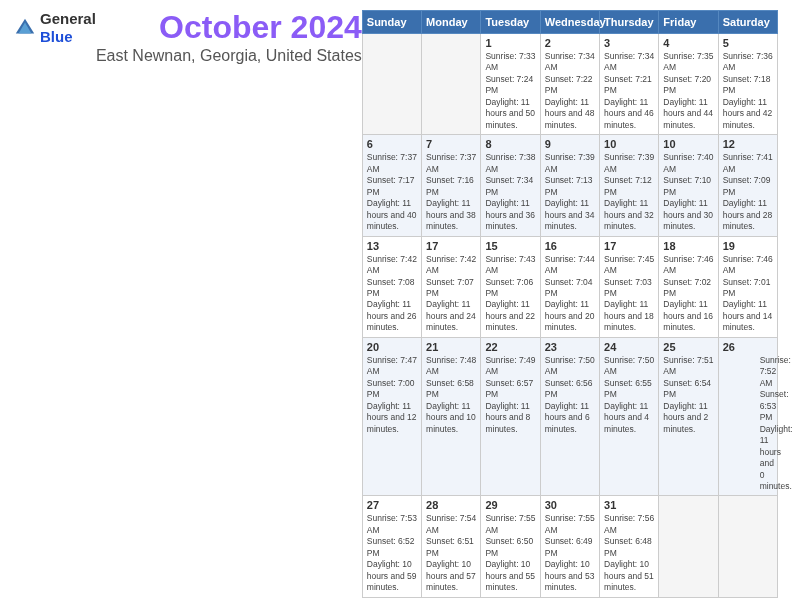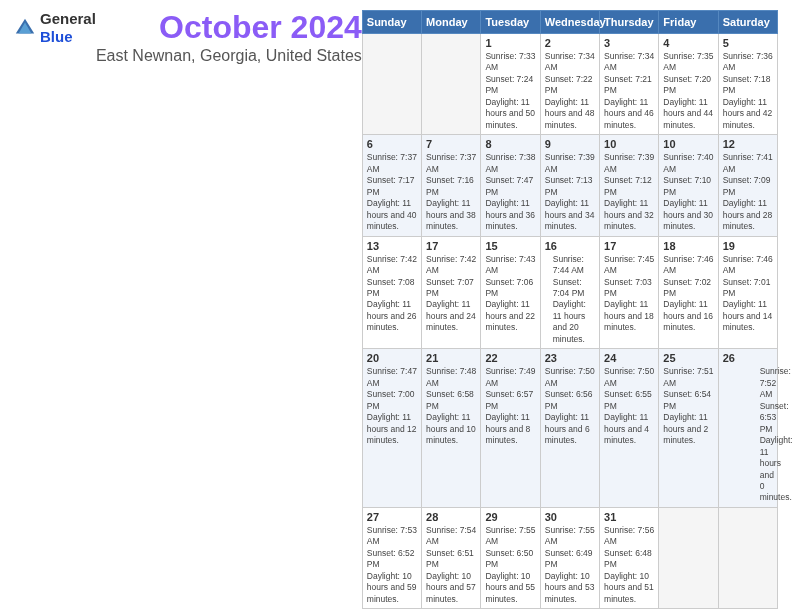--- a/index.html
+++ b/index.html
@@ -189,7 +189,7 @@
           <td>
             <div class="day-num">8</div>
             <div class="day-detail" style="white-space: pre-line;">Sunrise: 7:38 AM
-Sunset: 7:47 PM
+Sunset: 7:34 PM
 Daylight: 11 hours and 36 minutes.</div>
           </td>
           <td>

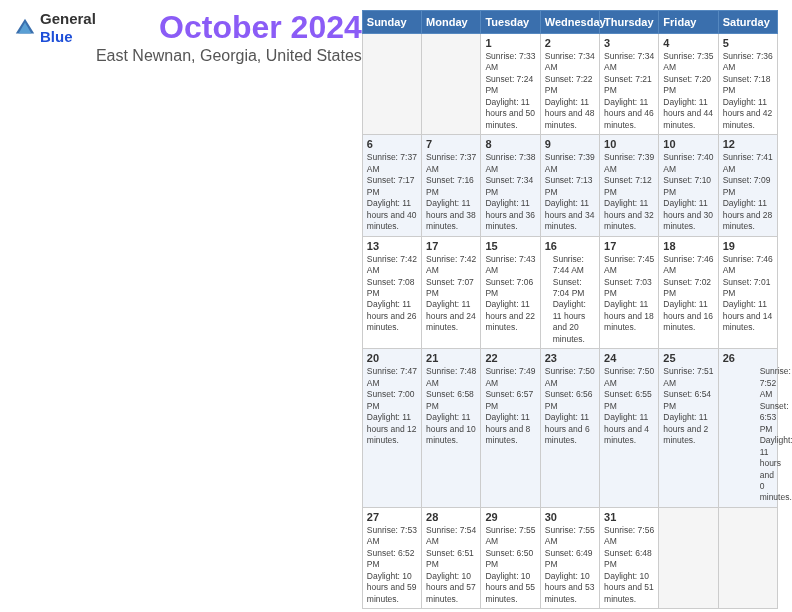--- a/index.html
+++ b/index.html
@@ -238,7 +238,7 @@
           </td>
           <td>
             <div class="day-num">16</div>
-            <div class="day-detail" style="white-space: pre-line; margin-left: 8px;">Sunrise: 7:44 AM
+            <div class="day-detail" style="white-space: pre-line;">Sunrise: 7:44 AM
 Sunset: 7:04 PM
 Daylight: 11 hours and 20 minutes.</div>
           </td>

